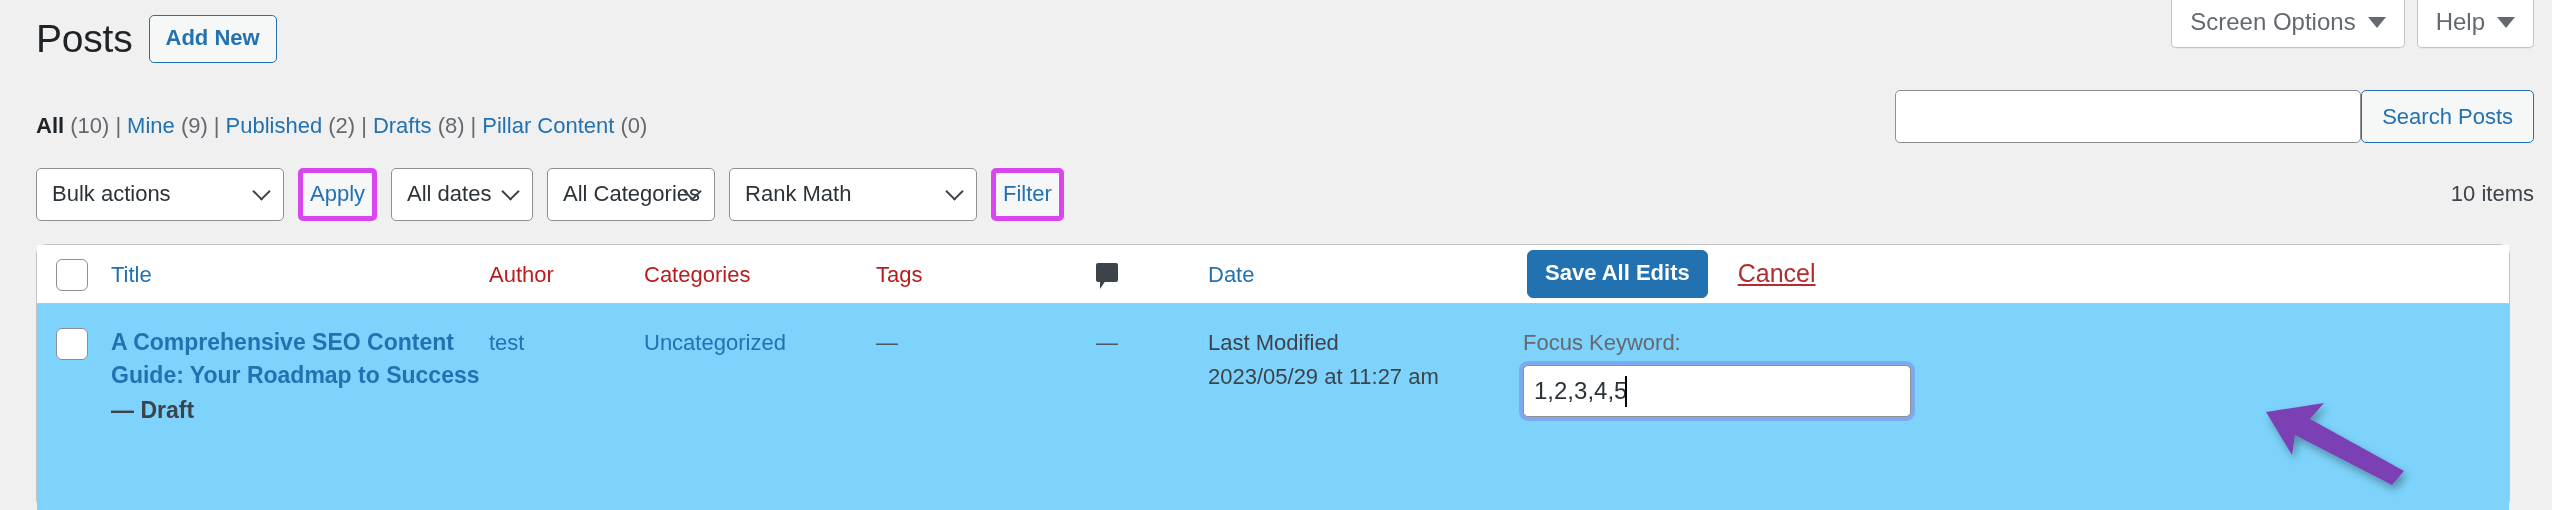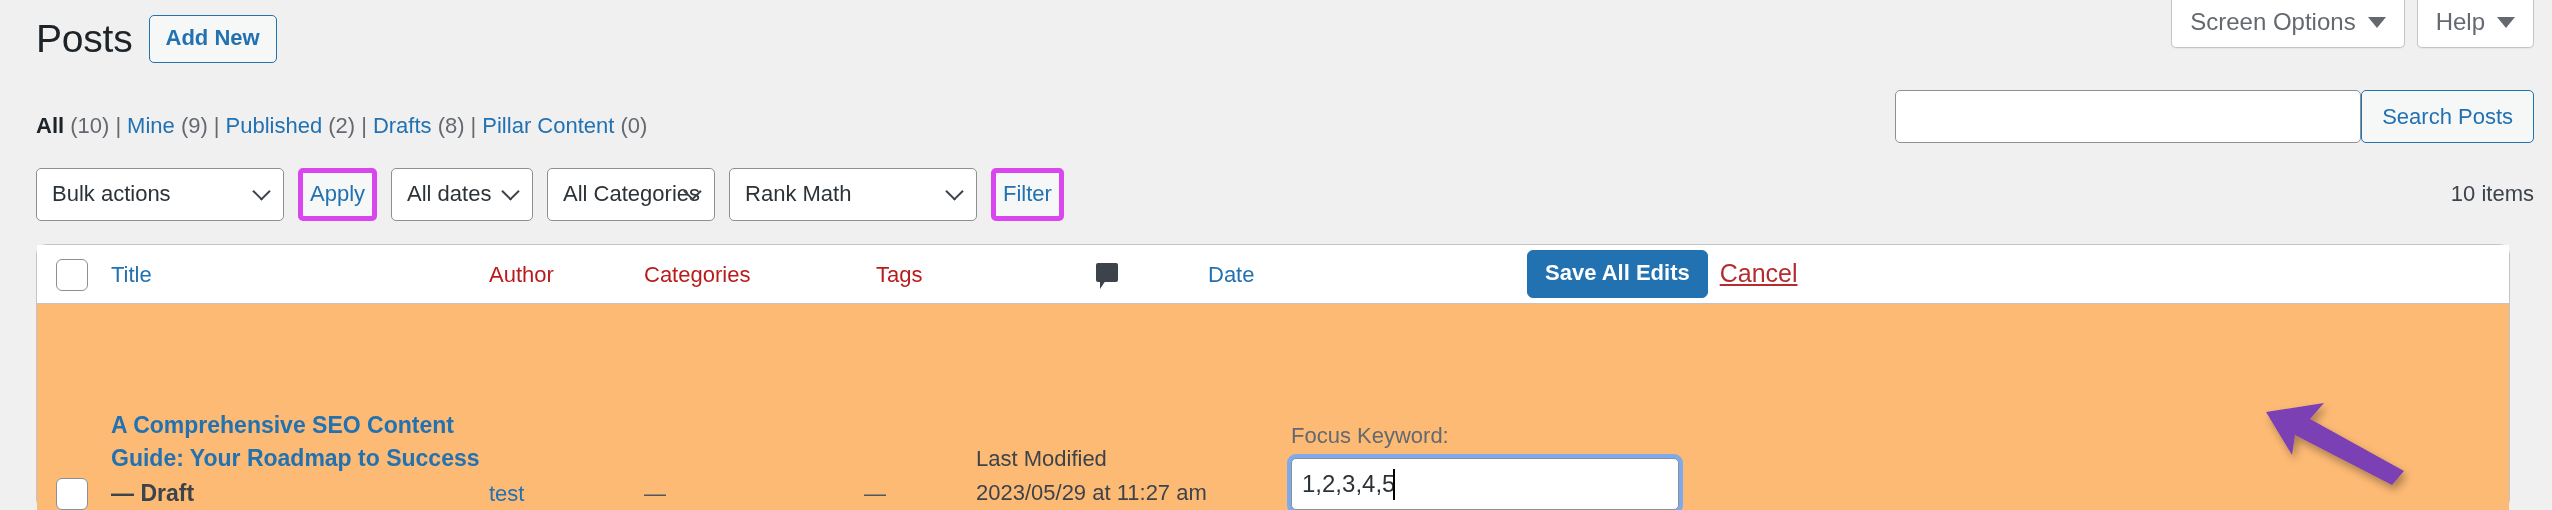--- a/index.html
+++ b/index.html
@@ -270,6 +270,7 @@
     font-size: 25px;
     text-decoration: underline;
     cursor: pointer;
+    margin-left: 18px;
     white-space: nowrap;
   }
   .header-actions { display: flex; align-items: center; padding-left: 4px; }

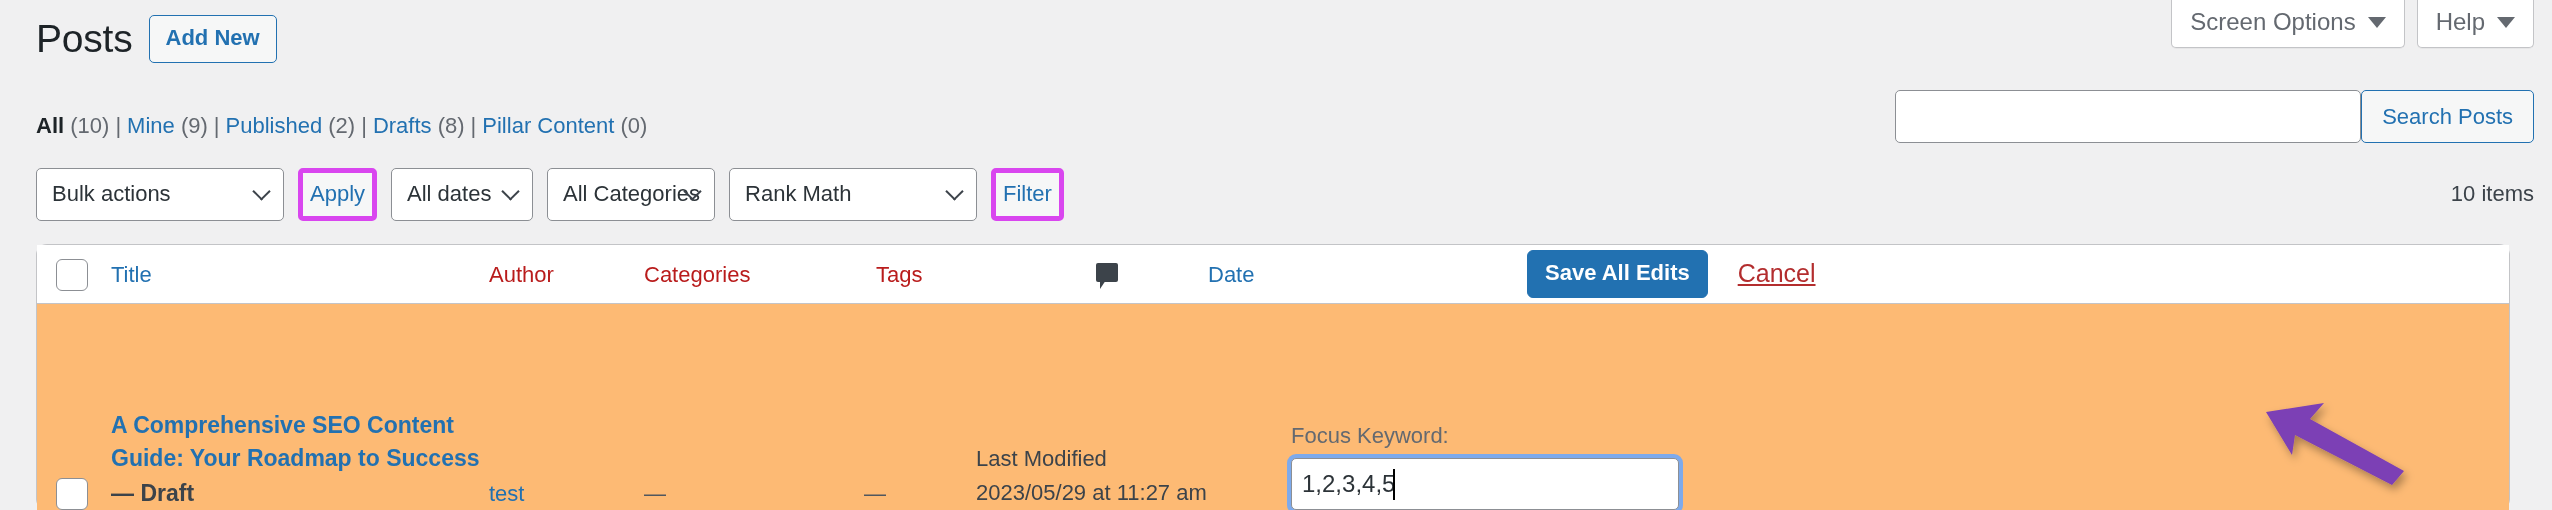--- a/index.html
+++ b/index.html
@@ -209,8 +209,8 @@
   }
   .tbody-row {
     display: flex;
-    align-items: flex-end;
-    background: #fdba74;
+    align-items: flex-start;
+    background: #7dd3fc;
     min-height: 206px;
     padding-top: 22px;
   }

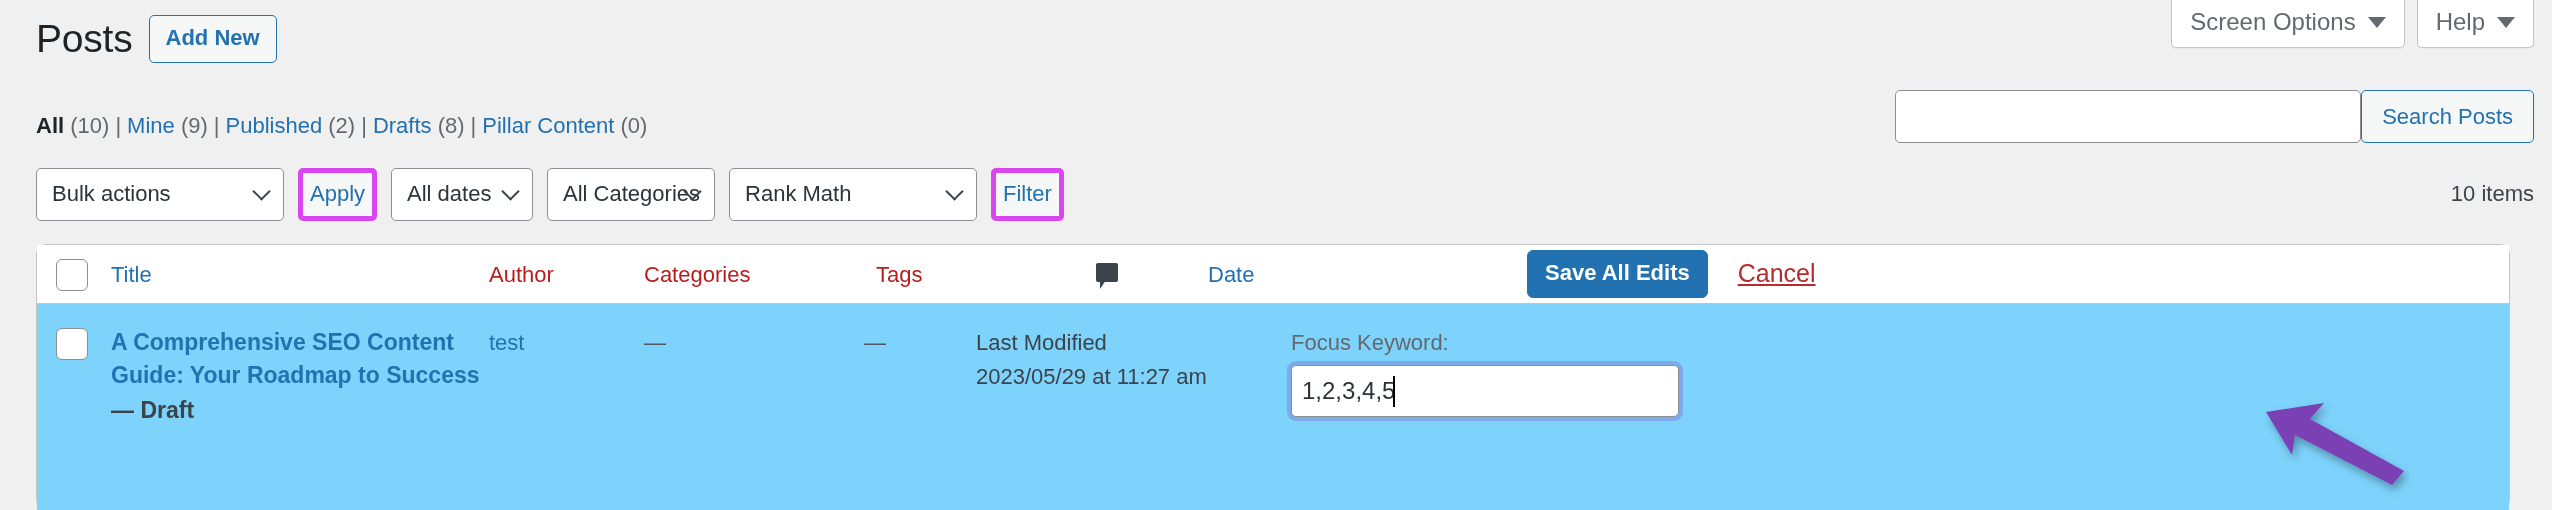--- a/index.html
+++ b/index.html
@@ -432,6 +432,9 @@
       <div class="cell c-author">
         <a class="cell-link">test</a>
       </div>
+      <div class="cell c-cats">
+        <a class="cell-link">Uncategorized</a>
+      </div>
       <div class="cell c-tags">
         <span class="dash">—</span>
       </div>

